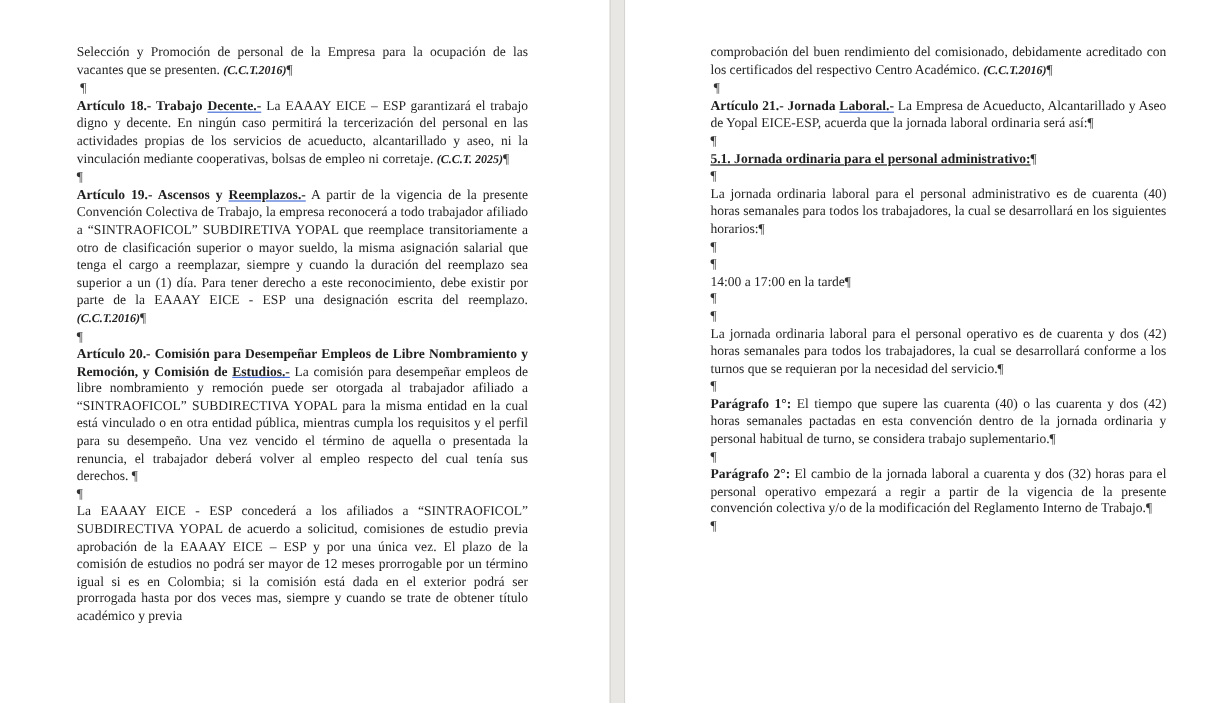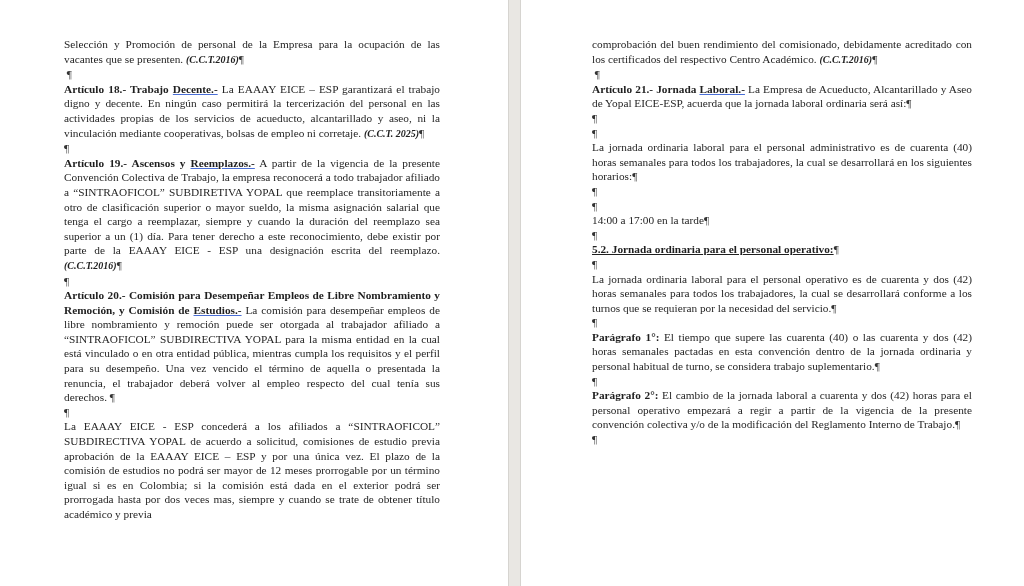--- a/index.html
+++ b/index.html
@@ -45,6 +45,7 @@
     <p class="p">&nbsp;<span class="pil">¶</span></p>
     <p class="p"><span class="b">Artículo 21.- Jornada </span><span class="b spell">Laboral.-</span><span> La Empresa de Acueducto, Alcantarillado y Aseo de Yopal EICE-ESP, acuerda que la jornada laboral ordinaria será así:</span><span class="pil">¶</span></p>
     <p class="p"><span class="pil">¶</span></p>
+    <p class="p"><span class="h">5.1. Jornada ordinaria para el personal administrativo:</span><span class="pil">¶</span></p>
     <p class="p"><span class="pil">¶</span></p>
     <p class="p"><span>La jornada ordinaria laboral para el personal administrativo es de cuarenta (40) horas semanales para todos los trabajadores, la cual se desarrollará en los siguientes horarios:</span><span class="pil">¶</span></p>
     <p class="p"><span class="pil">¶</span></p>

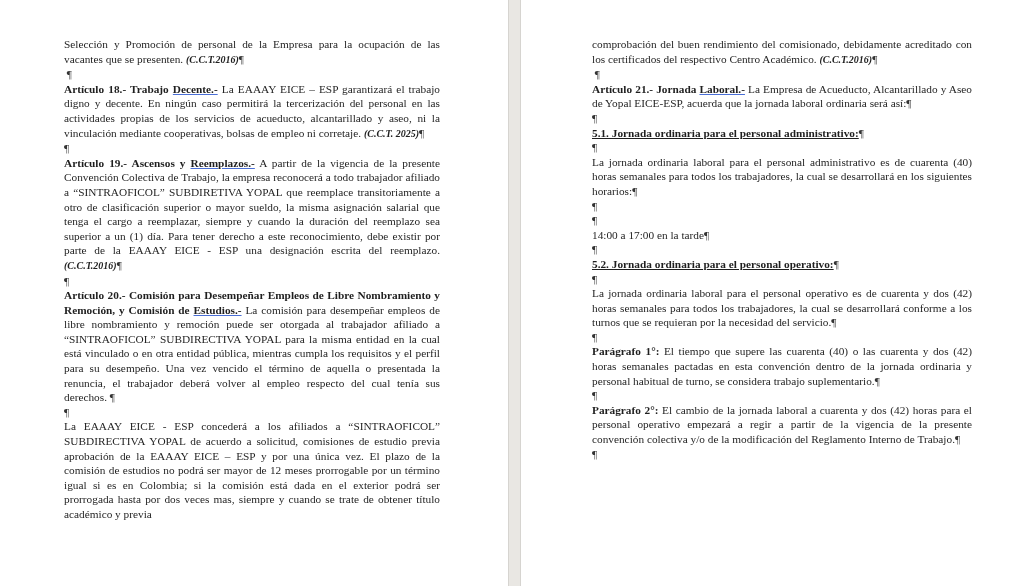--- a/index.html
+++ b/index.html
@@ -52,7 +52,6 @@
     <p class="p"><span class="pil">¶</span></p>
     <p class="p"><span>14:00 a 17:00 en la tarde</span><span class="pil">¶</span></p>
     <p class="p"><span class="pil">¶</span></p>
-    <p class="p"><span class="h">5.2. Jornada ordinaria para el personal operativo:</span><span class="pil">¶</span></p>
     <p class="p"><span class="pil">¶</span></p>
     <p class="p"><span>La jornada ordinaria laboral para el personal operativo es de cuarenta y dos (42) horas semanales para todos los trabajadores, la cual se desarrollará conforme a los turnos que se requieran por la necesidad del servicio.</span><span class="pil">¶</span></p>
     <p class="p"><span class="pil">¶</span></p>

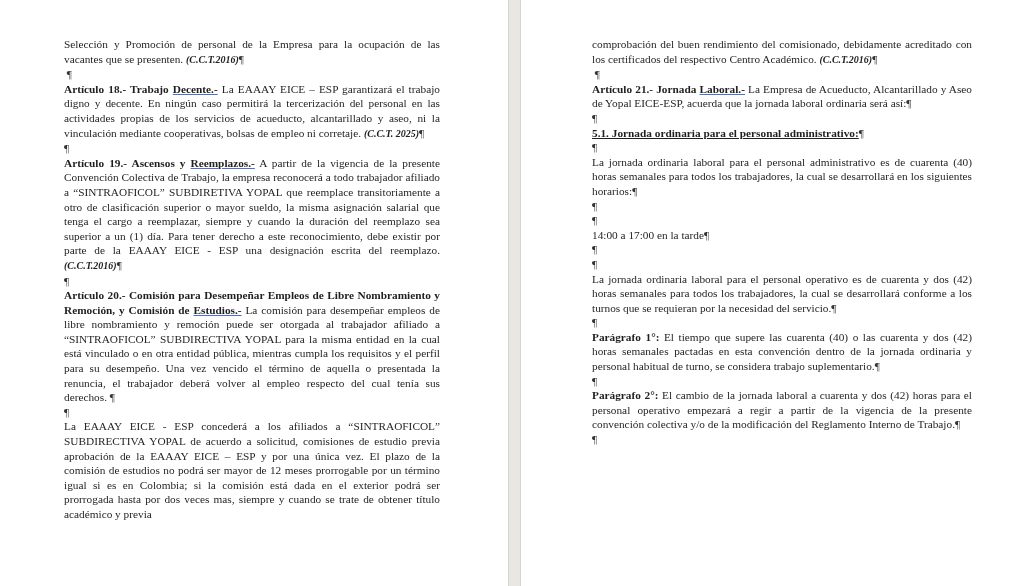--- a/index.html
+++ b/index.html
@@ -57,7 +57,7 @@
     <p class="p"><span class="pil">¶</span></p>
     <p class="p"><span class="b">Parágrafo 1°:</span><span> El tiempo que supere las cuarenta (40) o las cuarenta y dos (42) horas semanales pactadas en esta convención dentro de la jornada ordinaria y personal habitual de turno, se considera trabajo suplementario.</span><span class="pil">¶</span></p>
     <p class="p"><span class="pil">¶</span></p>
-    <p class="p"><span class="b">Parágrafo 2°:</span><span> El cambio de la jornada laboral a cuarenta y dos (42) horas para el personal operativo empezará a regir a partir de la vigencia de la presente convención colectiva y/o de la modificación del Reglamento Interno de Trabajo.</span><span class="pil">¶</span></p>
+    <p class="p"><span class="b">Parágrafo 2°:</span><span> El cambio de la jornada laboral a cuarenta y dos (32) horas para el personal operativo empezará a regir a partir de la vigencia de la presente convención colectiva y/o de la modificación del Reglamento Interno de Trabajo.</span><span class="pil">¶</span></p>
     <p class="p"><span class="pil">¶</span></p>
   </div>
 </div>

